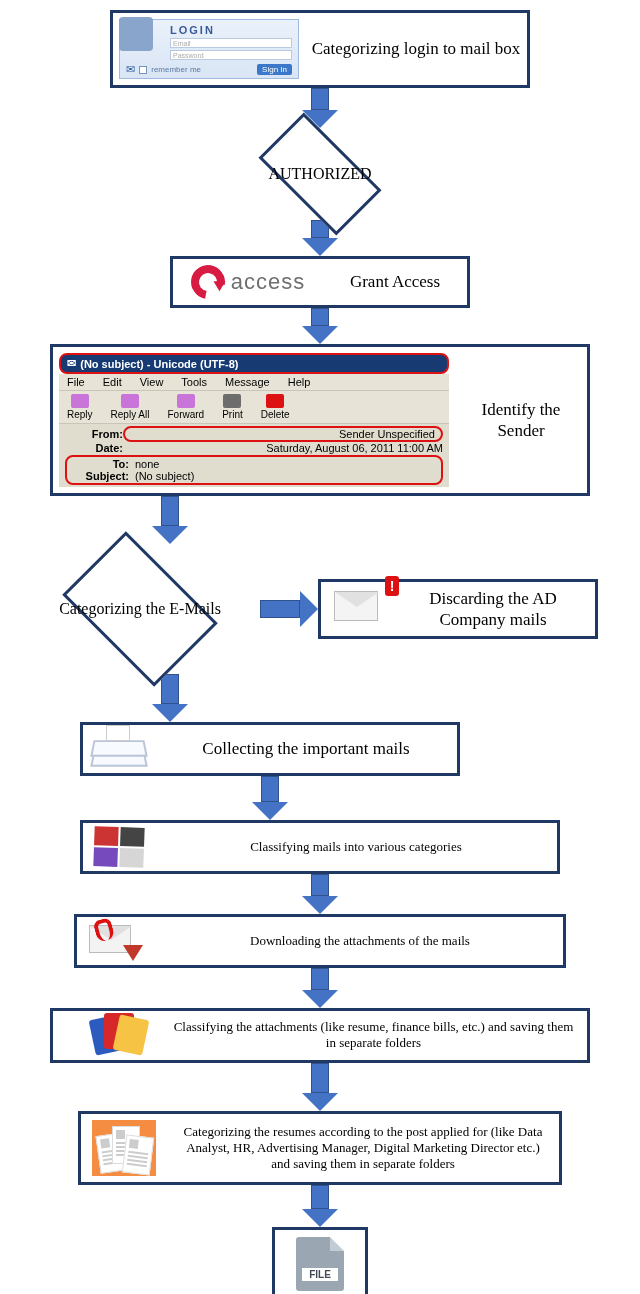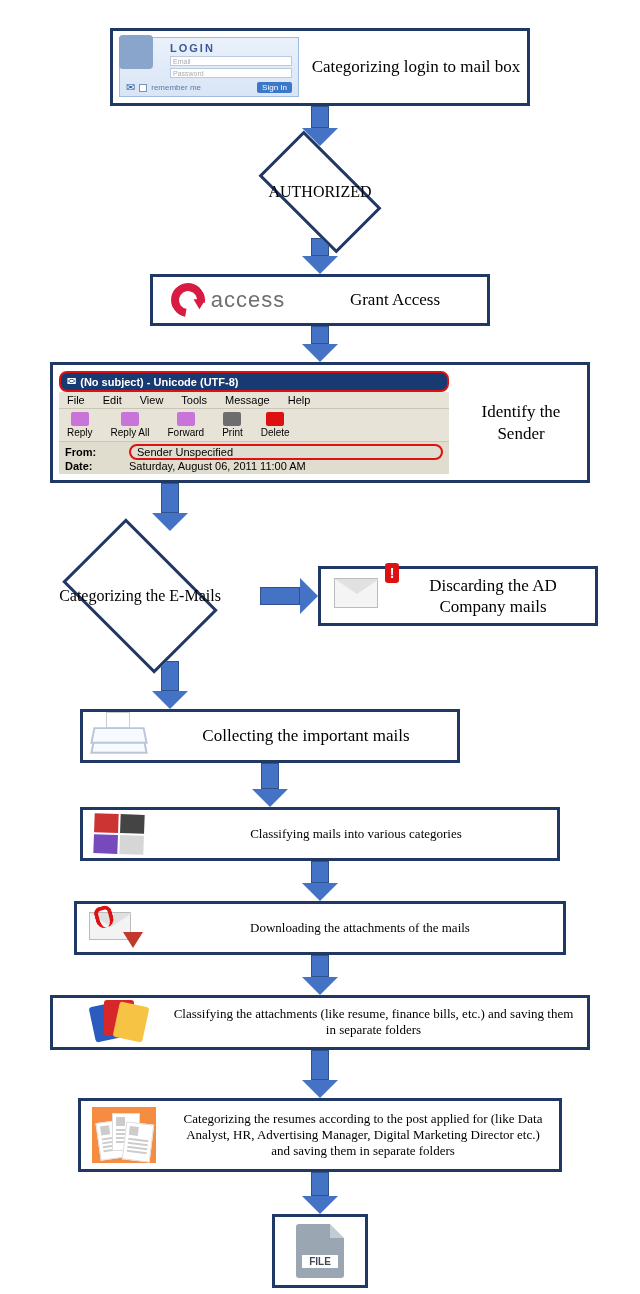--- a/index.html
+++ b/index.html
@@ -266,7 +266,7 @@
 
 <div class="col">
 
-  <div class="box" style="width:420px;margin-top:18px;">
+  <div class="box" style="width:420px;">
     <div style="flex:0 0 190px; padding:6px;" class="login-wrap">
       <div class="login">
         <div class="sil"></div>

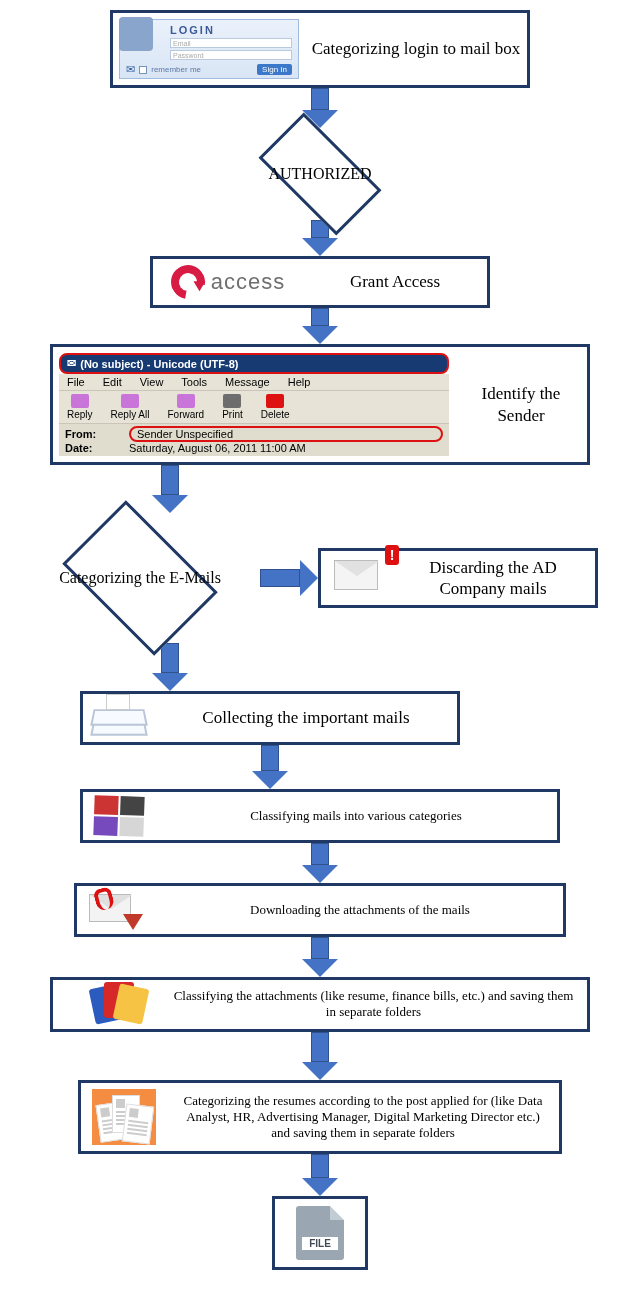--- a/index.html
+++ b/index.html
@@ -299,7 +299,7 @@
       <div class="head"></div>
   </div>
 
-  <div class="box" style="width:340px;">
+  <div class="box" style="width:300px;">
     <div style="flex:0 0 150px; display:flex;align-items:center;justify-content:center;padding:6px;">
       <div class="access-logo">
         <div class="ring"></div>

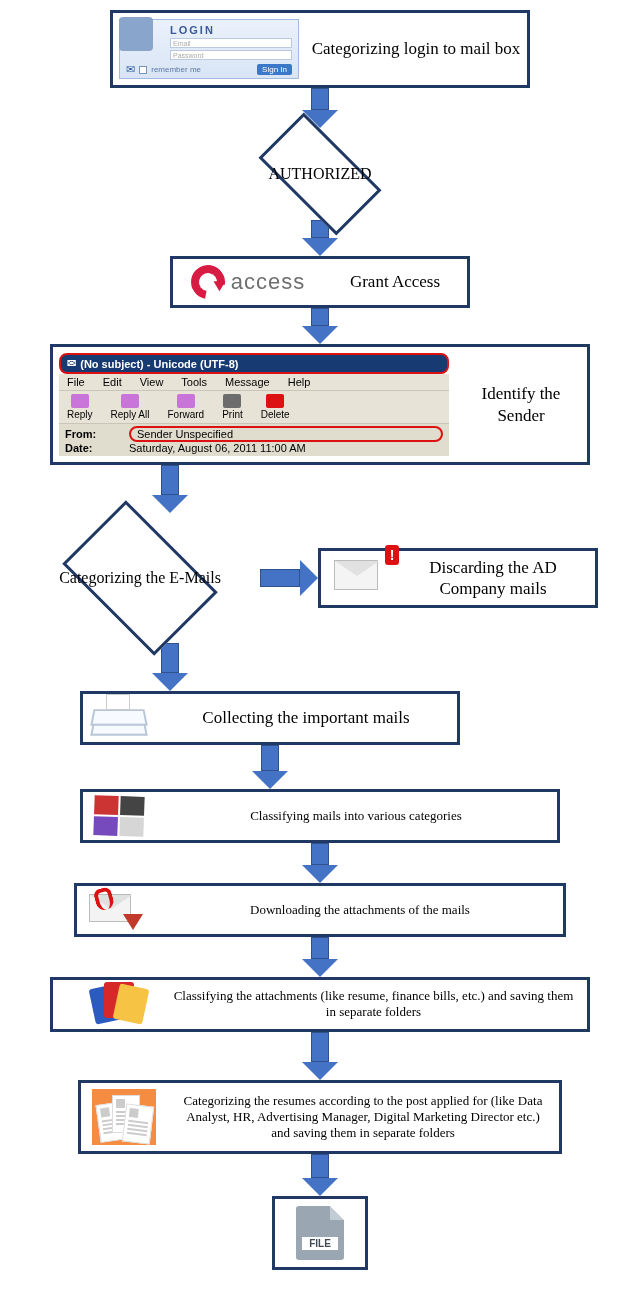--- a/index.html
+++ b/index.html
@@ -187,7 +187,7 @@
     background:#e1ddce;
     padding:2px 6px;
   }
-  .mail .hdrrow { display:flex; gap:6px; align-items:center; }
+  .mail .hdrrow { display:flex; align-items:center;text-align:right; }
   .mail .hdrrow .lbl { width:58px; font-weight:bold;}
   .mail .pill {
     border:2px solid #d11;

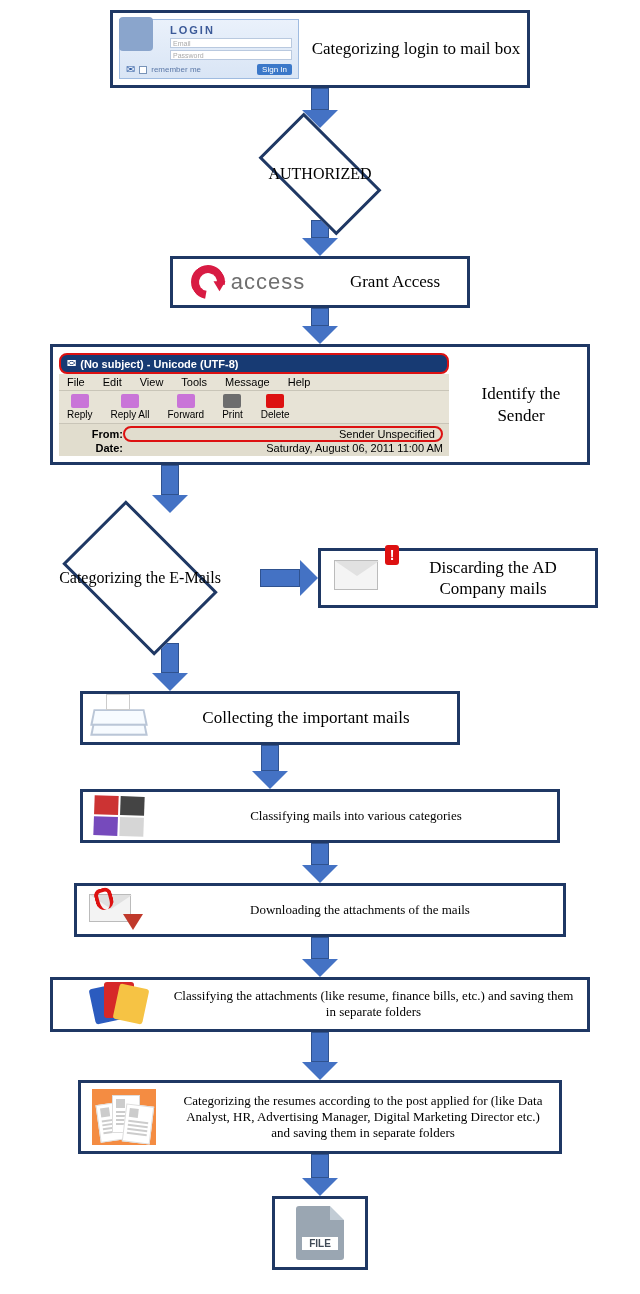--- a/index.html
+++ b/index.html
@@ -360,6 +360,18 @@
               <div class="lbl">Date:</div>
               <div style="flex:1;">Saturday, August 06, 2011 11:00 AM</div>
             </div>
+          <div class="hdrrow" style="margin-top:1px;">
+            <div style="flex:1;border:2px solid #d11;border-radius:8px;padding:1px 4px;">
+              <div style="display:flex;gap:6px;">
+                  <div class="lbl">To:</div>
+                  <div>none</div>
+                </div>
+              <div style="display:flex;gap:6px;">
+                  <div class="lbl">Subject:</div>
+                  <div>(No subject)</div>
+                </div>
+            </div>
+          </div>
         </div>
       </div>
     </div>

